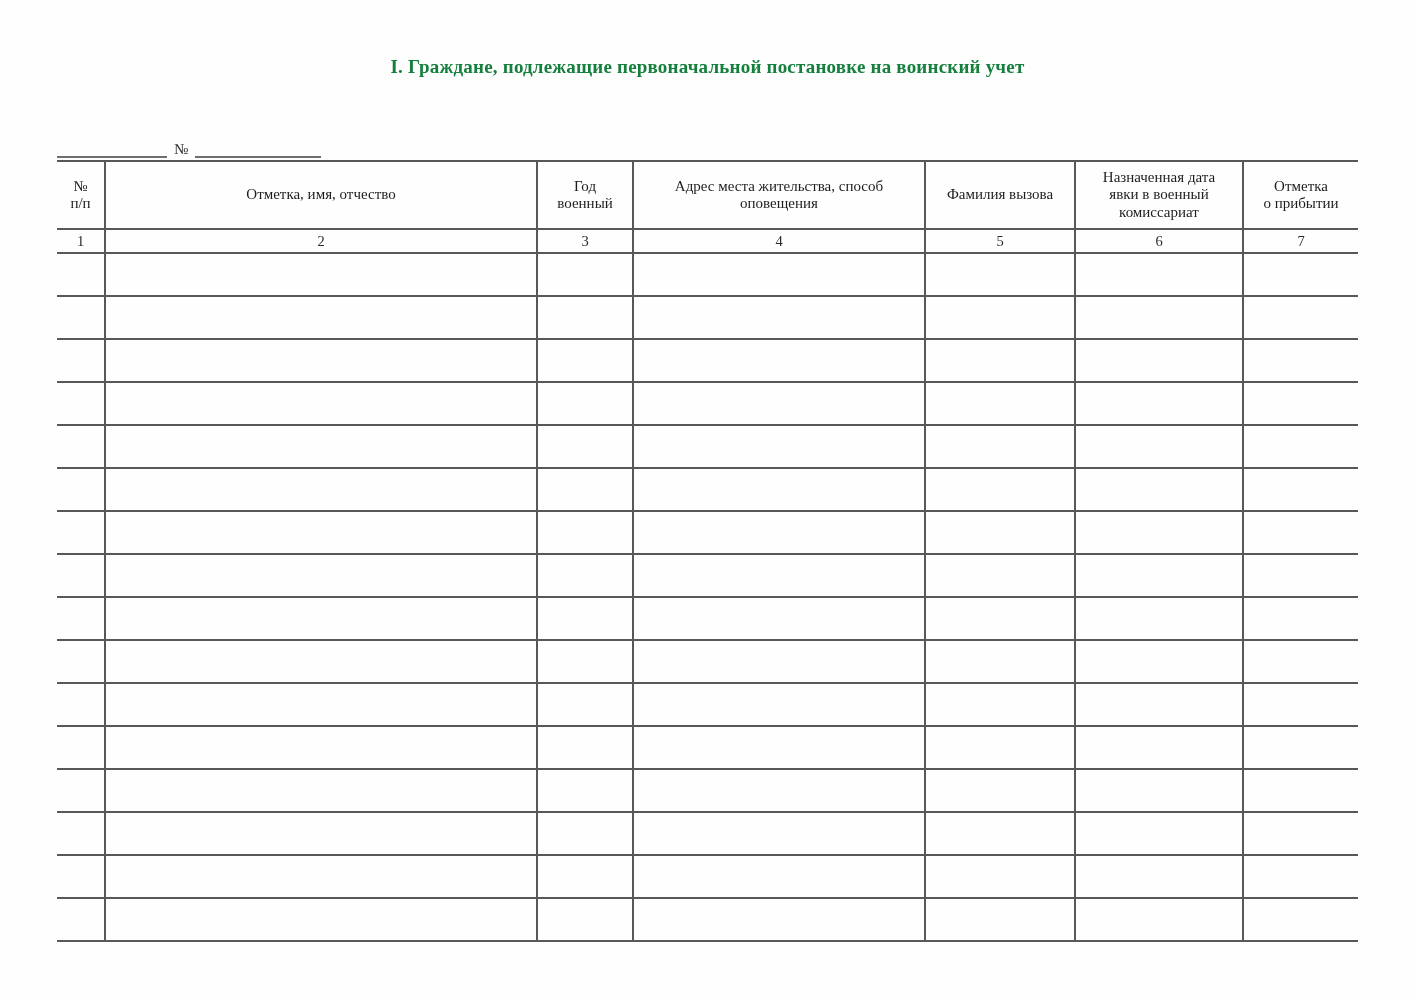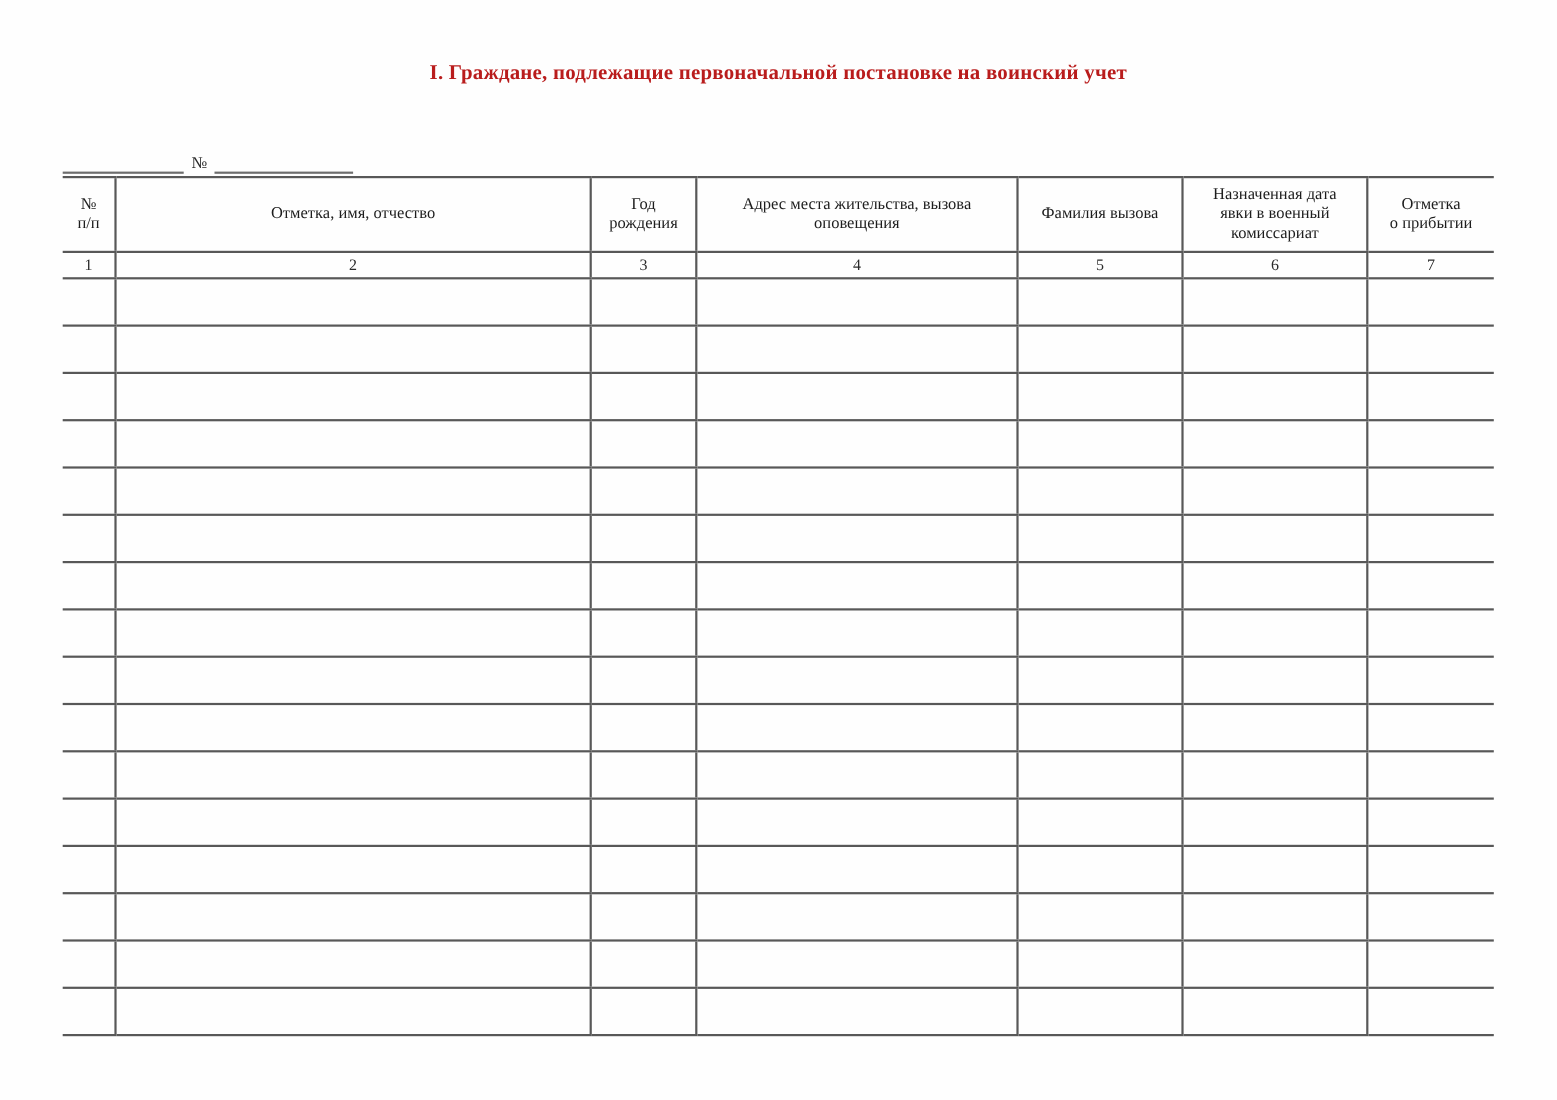--- a/index.html
+++ b/index.html
@@ -22,7 +22,7 @@
     font-size: 19px;
     font-weight: bold;
     letter-spacing: 0.2px;
-    color: #b91c1c;
+    color: #15803d;
   }
   .doc-number-line {
     position: absolute;

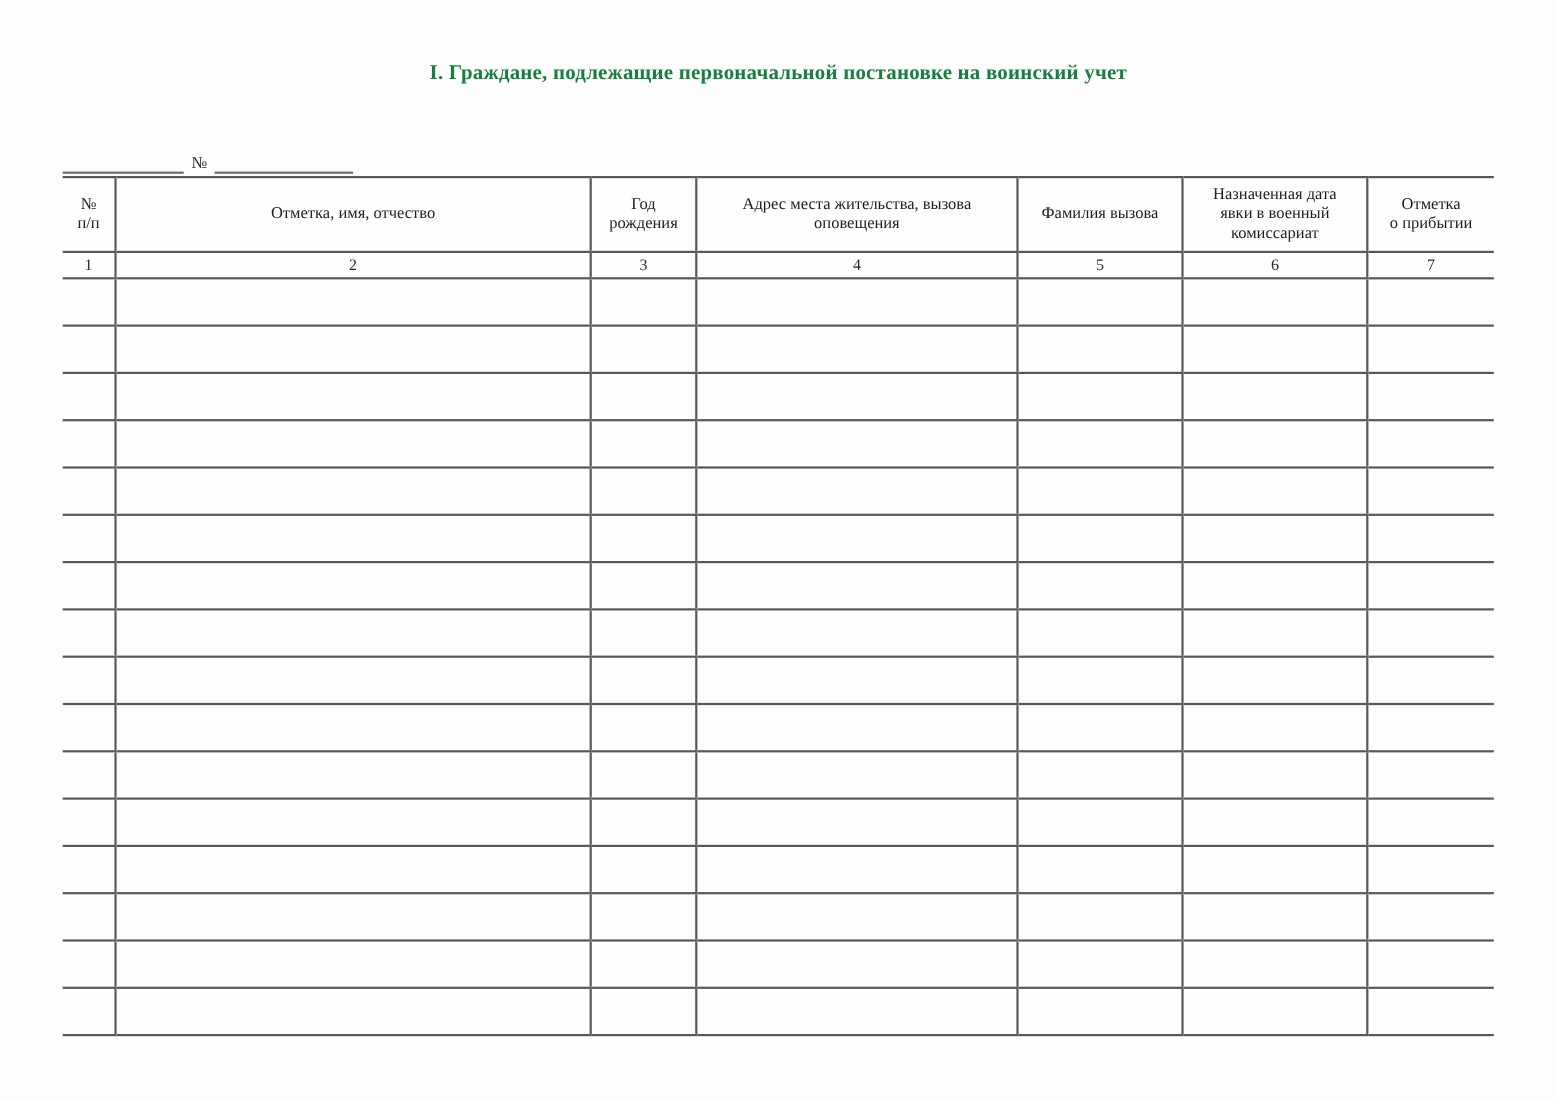--- a/index.html
+++ b/index.html
@@ -113,7 +113,7 @@
 п/п</th>
         <th>Отметка, имя, отчество</th>
         <th>Год
-рождения</th>
+военный</th>
         <th>Адрес места жительства, вызова
 оповещения</th>
         <th>Фамилия вызова</th>

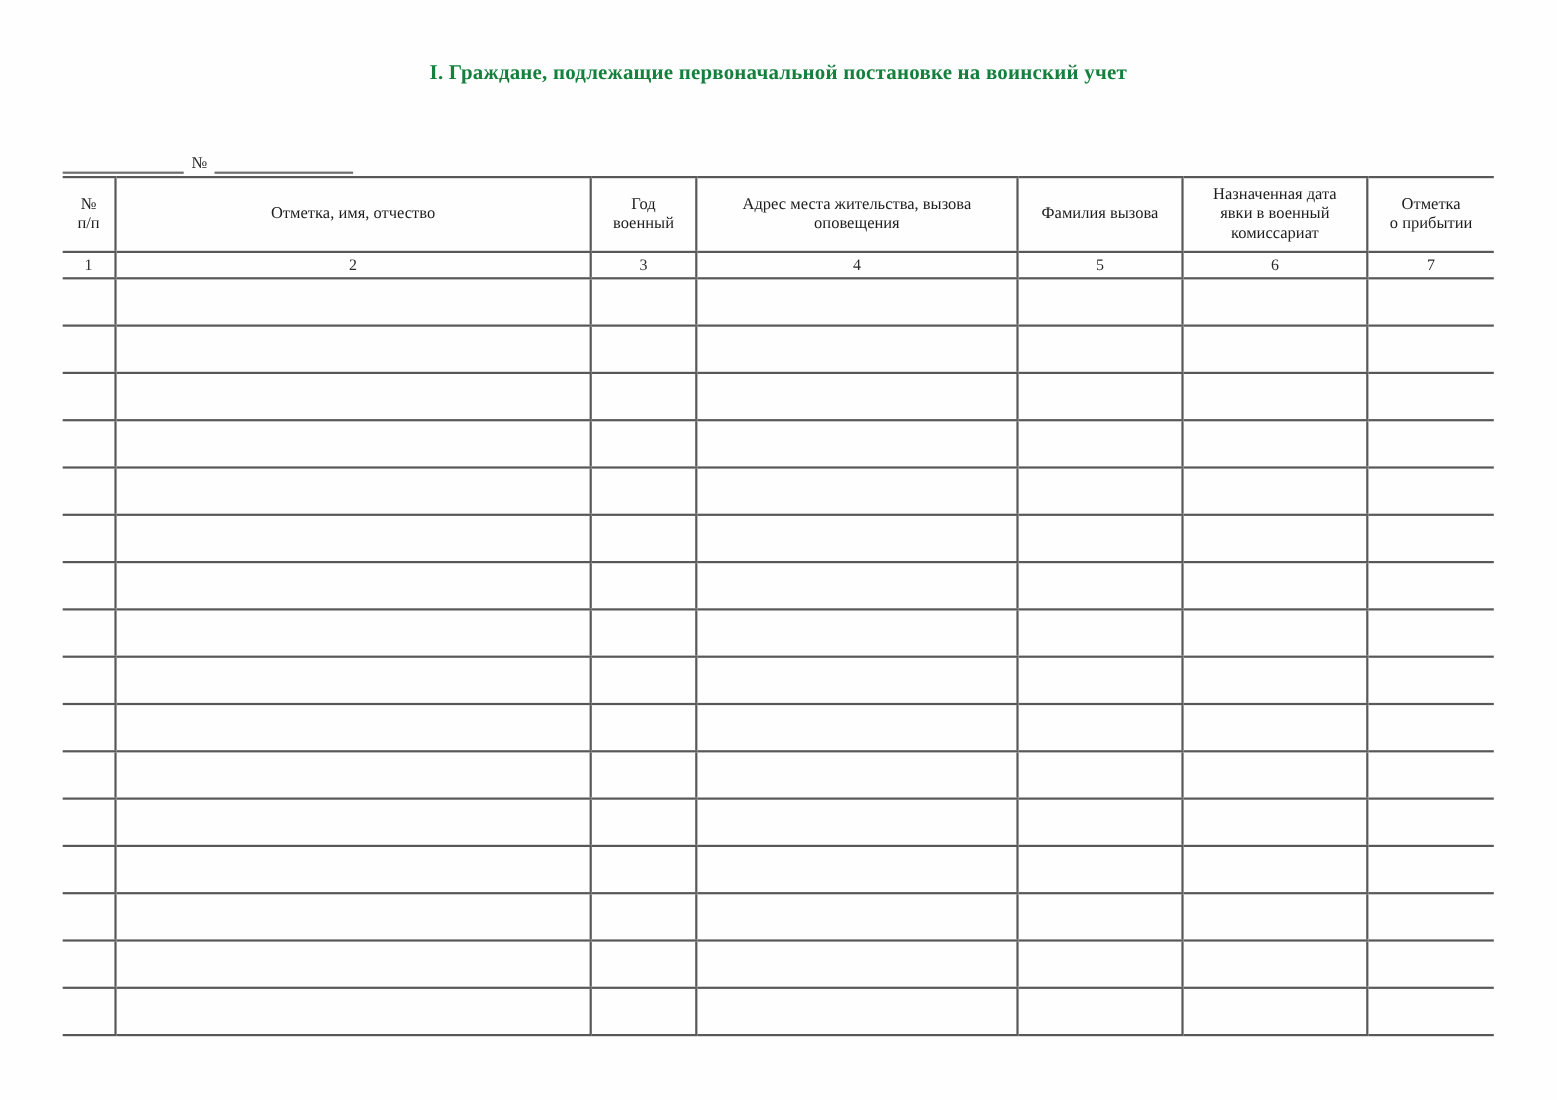--- a/index.html
+++ b/index.html
@@ -114,7 +114,7 @@
         <th>Отметка, имя, отчество</th>
         <th>Год
 военный</th>
-        <th>Адрес места жительства, вызова
+        <th>Адрес места жительства, способ
 оповещения</th>
         <th>Фамилия вызова</th>
         <th>Назначенная дата

